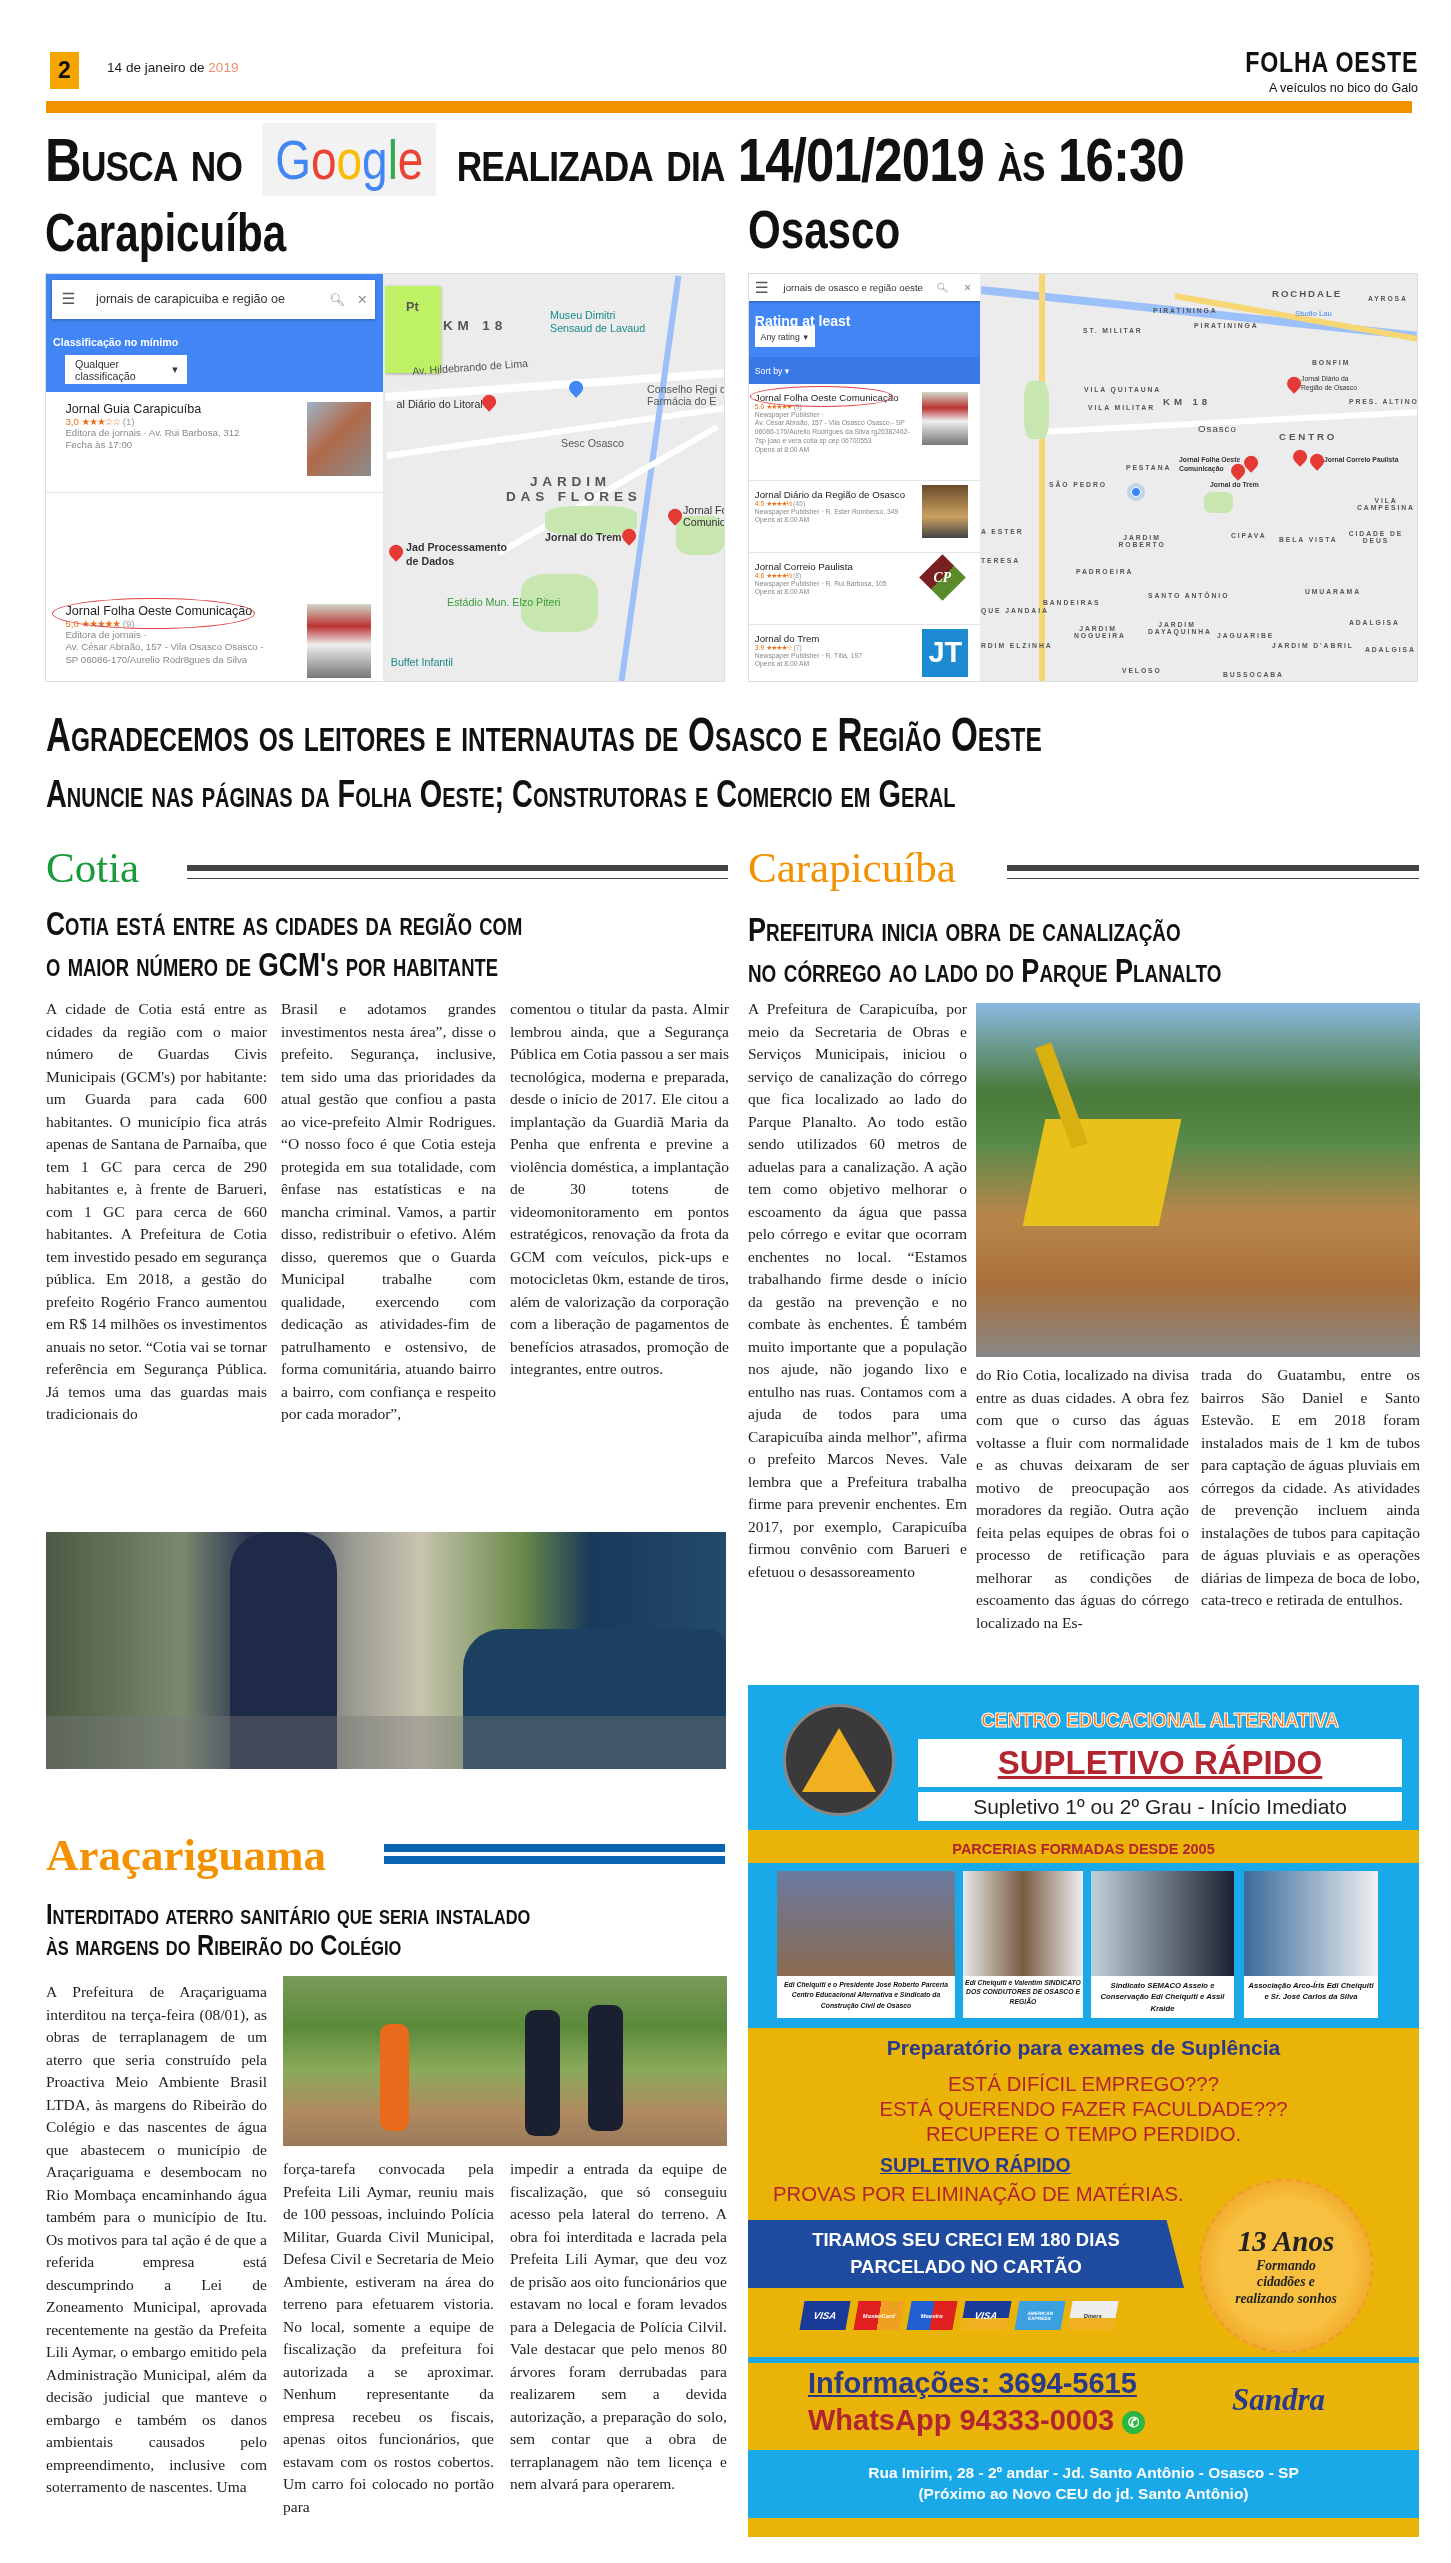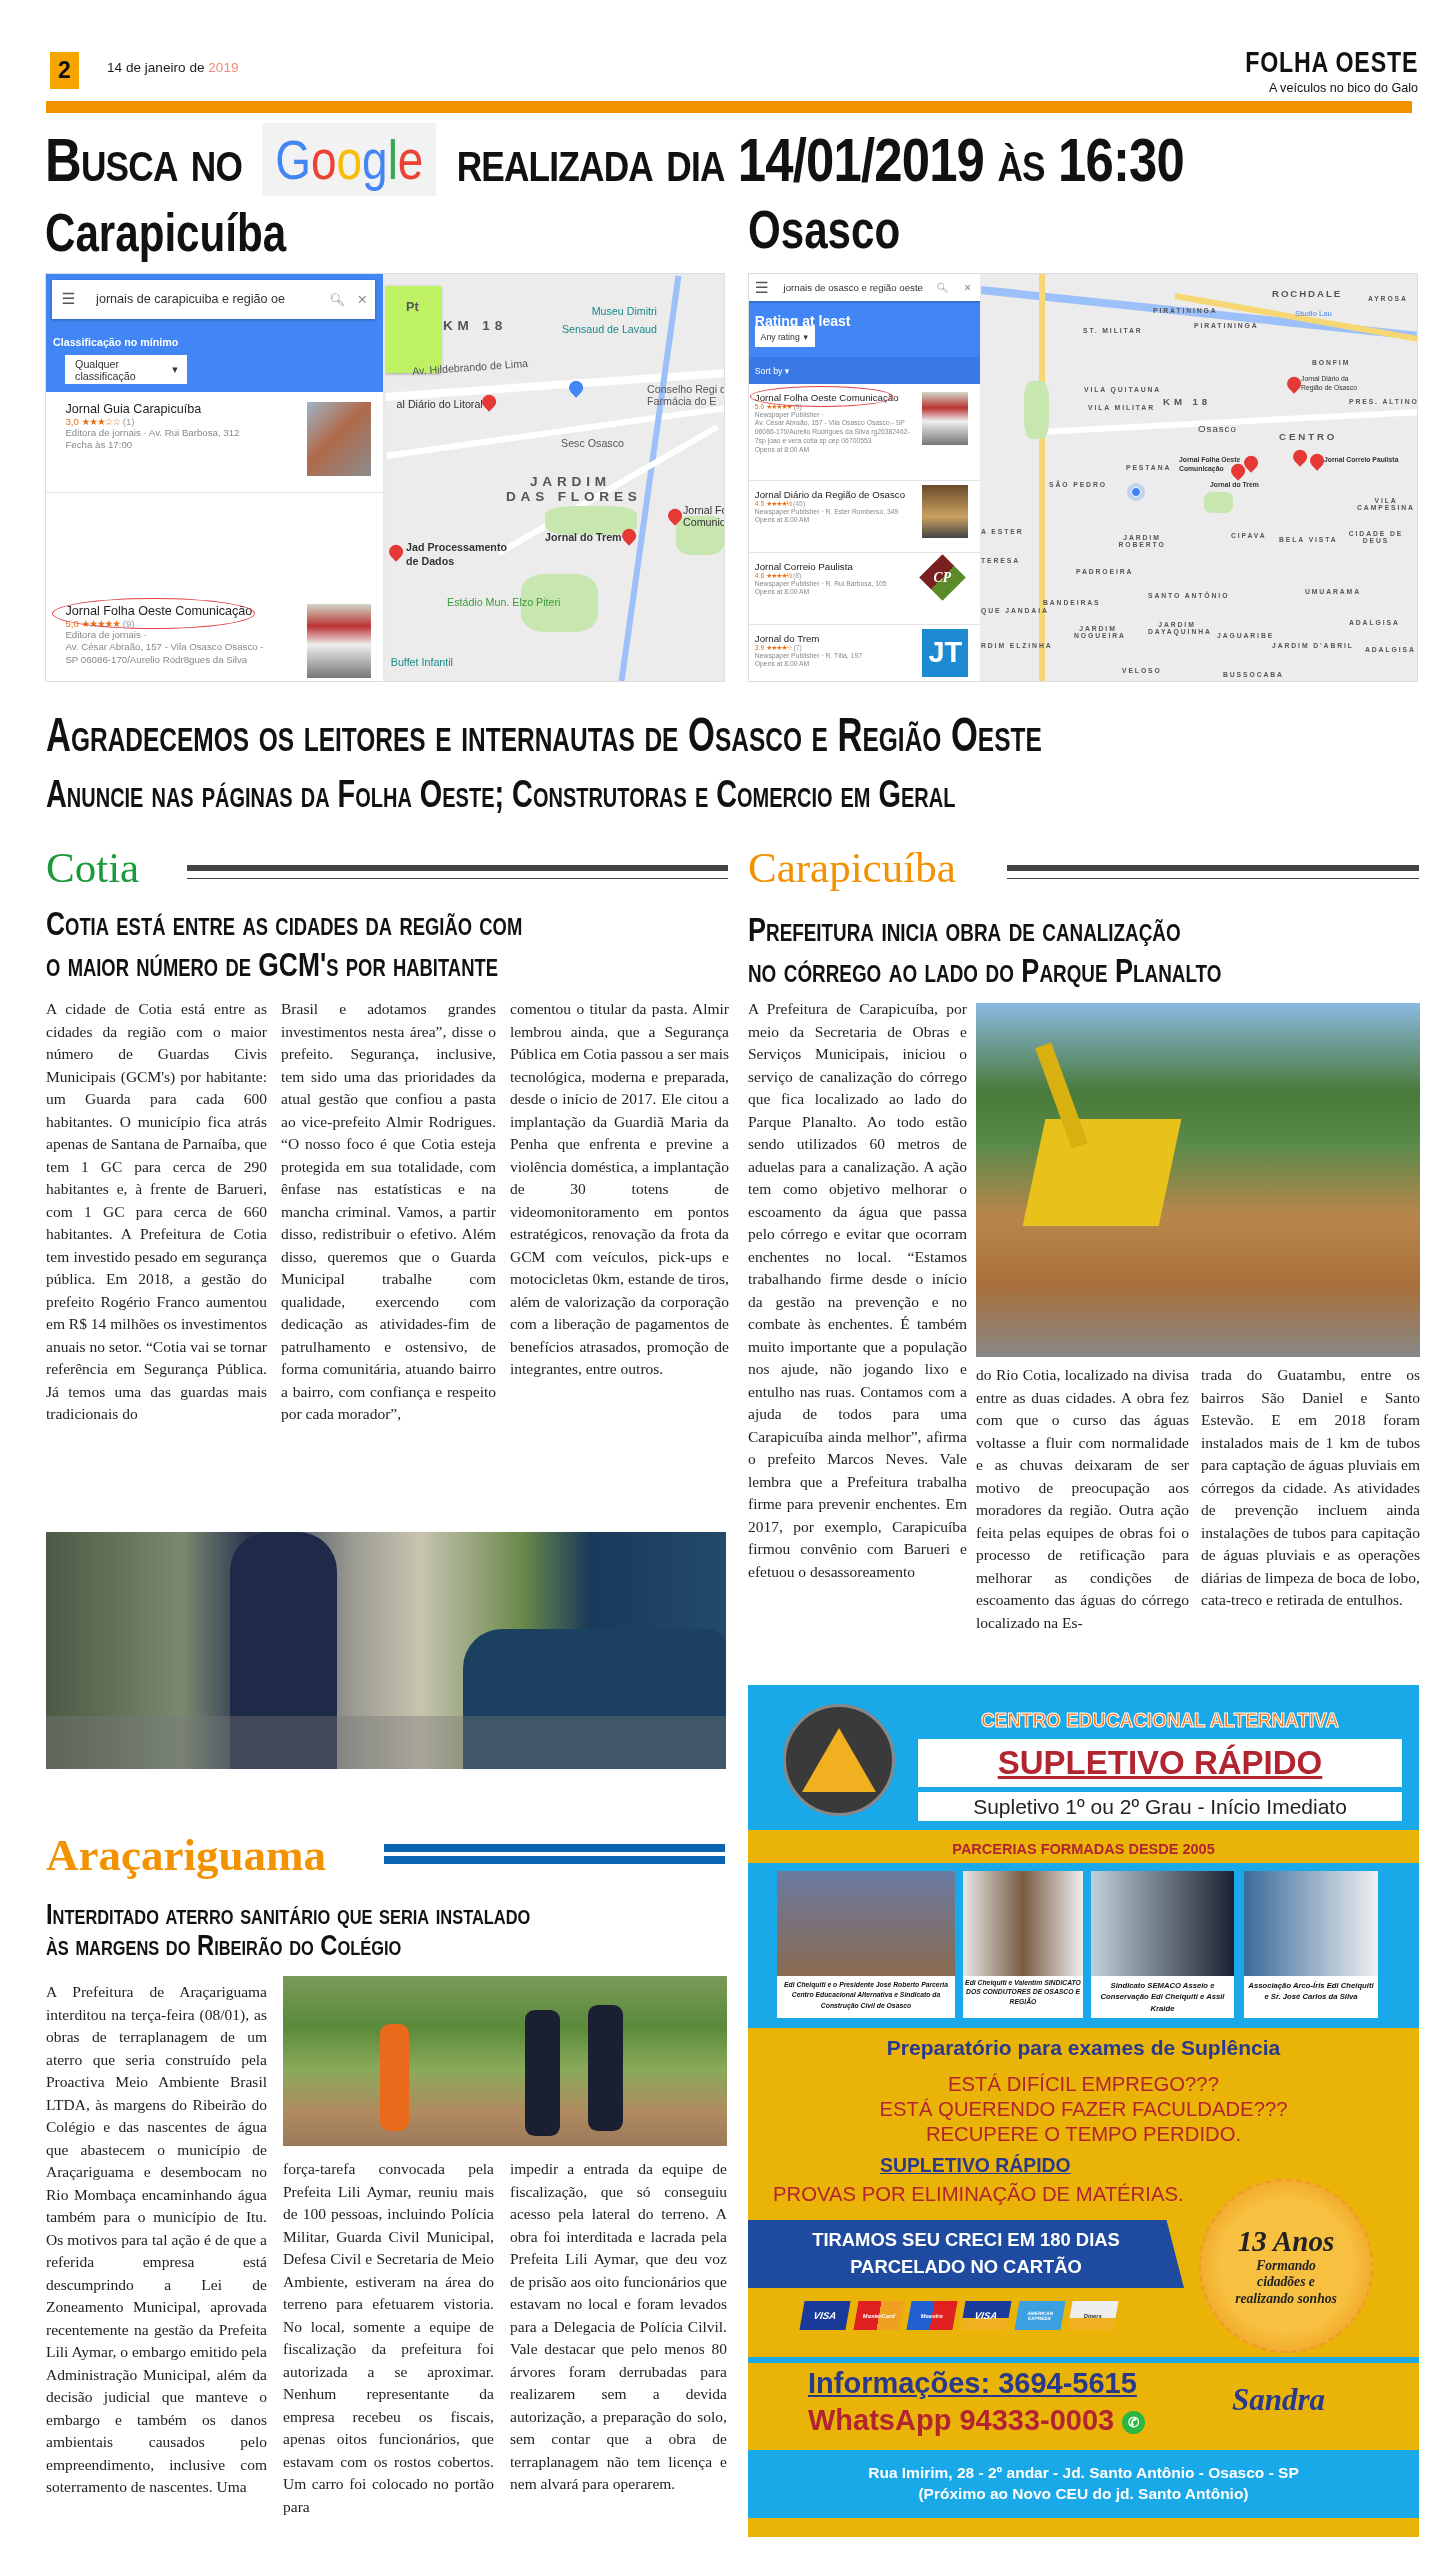--- a/index.html
+++ b/index.html
@@ -115,7 +115,7 @@
     <div class="park" style="left:291px;top:242px;width:48px;height:39px"></div>
     <div style="position:absolute;left:0;top:12px;width:56px;height:87px;background:#bef264;box-shadow:0 1px 2.9px rgba(0,0,0,.3);font:bold 12.6px 'Liberation Sans',sans-serif;color:#555;padding:13.6px 0 0 21px"><span>Pt</span></div>
     <div class="lab" style="left:58px;top:44px;font-size:13.6px;letter-spacing:4.8px">KM 18</div>
-    <div class="plab" style="left:165px;top:28px;color:#1a8a8a;text-align:right;width:107px;white-space:normal;line-height:18px">Museu Dimitri Sensaud de Lavaud</div>
+    <div class="plab" style="left:165px;top:35px;color:#1a8a8a;text-align:left;width:107px;white-space:normal;line-height:13px">Museu Dimitri Sensaud de Lavaud</div>
     <div class="plab" style="left:27px;top:87px;color:#555;transform:rotate(-4deg)">Av. Hildebrando de Lima</div>
     <div class="plab" style="left:11.6px;top:124px">al Diário do Litoral</div>
     <div class="pin" style="left:97px;top:121px"></div>

